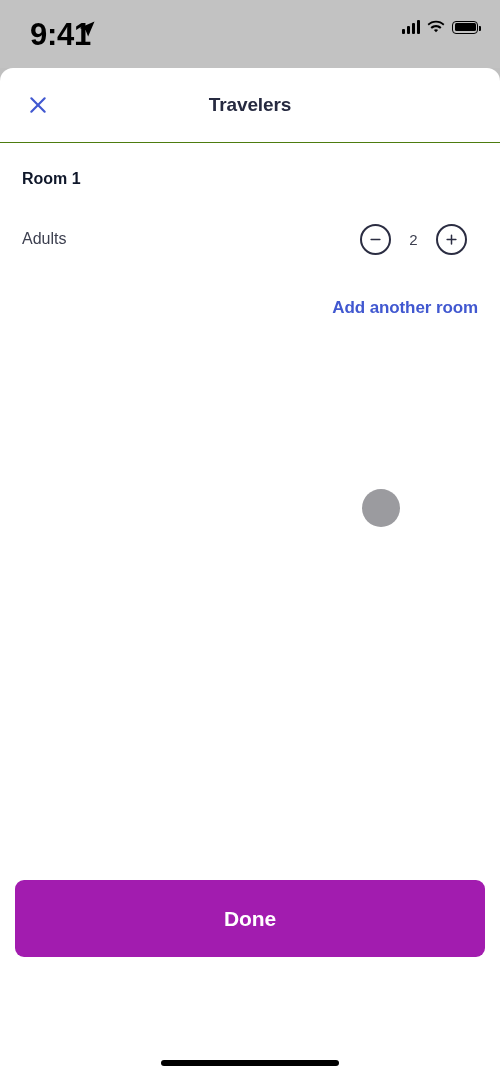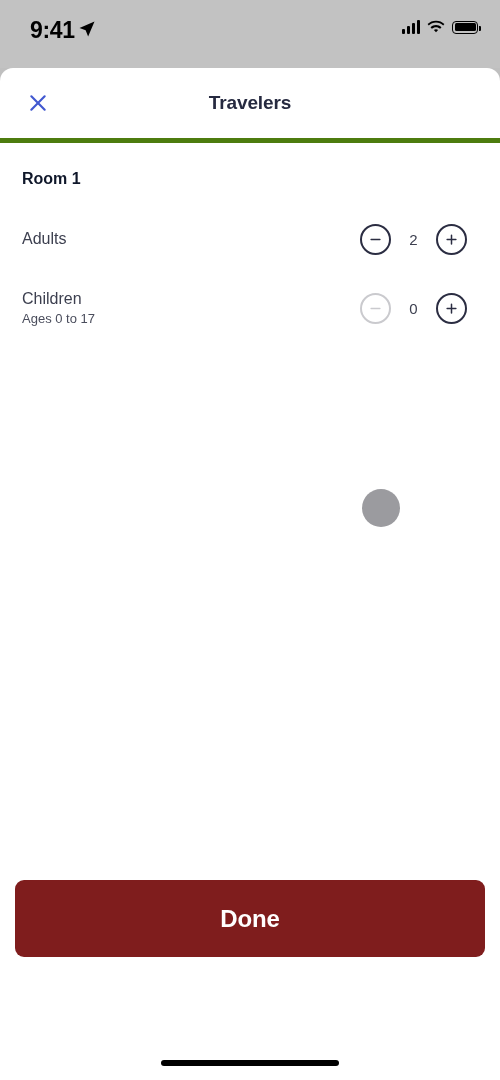--- a/index.html
+++ b/index.html
@@ -23,7 +23,7 @@
   }
   #clock {
     position:absolute; left:30px; top:17px;
-    font-size:23px; font-weight:bold; color:#000;
+    font-size:31px; font-weight:bold; color:#000;
     letter-spacing:-0.3px;
   }
   #loc-arrow {

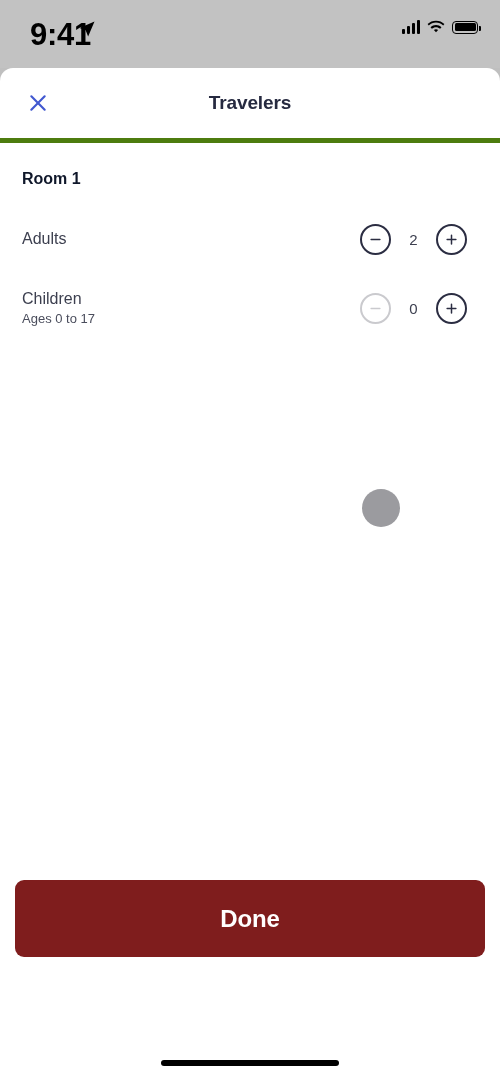--- a/index.html
+++ b/index.html
@@ -63,7 +63,7 @@
   
   #header {
     position:relative; height:75px;
-    border-bottom:5px solid #4d7c0f;
+    border-bottom:1px solid #4d7c0f;
   }
   #close-btn {
     position:absolute; left:22px; top:50%; transform:translateY(-50%);

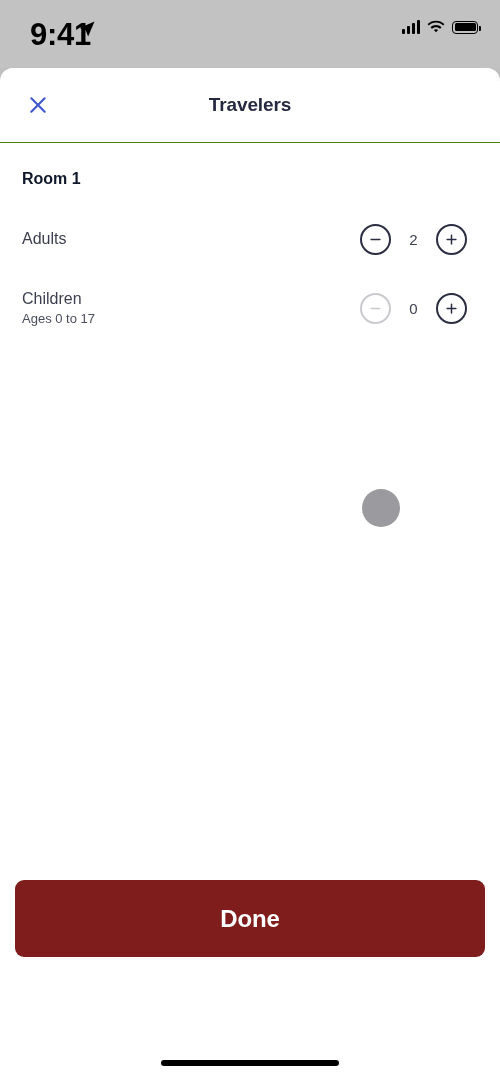--- a/index.html
+++ b/index.html
@@ -201,25 +201,6 @@
       </div>
     </div>
 
-    <div class="counter-row" id="row-children">
-      <div class="row-labels">
-        <span class="row-label">Children</span>
-        <span class="row-sub">Ages 0 to 17</span>
-      </div>
-      <div class="stepper">
-        <button class="step-btn disabled">
-          <svg viewBox="0 0 24 24" fill="none" stroke="#cacace" stroke-width="2.4" stroke-linecap="round">
-            <path d="M5 12H19"></path>
-          </svg>
-        </button>
-        <span class="count">0</span>
-        <button class="step-btn">
-          <svg viewBox="0 0 24 24" fill="none" stroke="#2b2d42" stroke-width="2.4" stroke-linecap="round">
-            <path d="M5 12H19M12 5V19"></path>
-          </svg>
-        </button>
-      </div>
-    </div>
 
 
   </div>

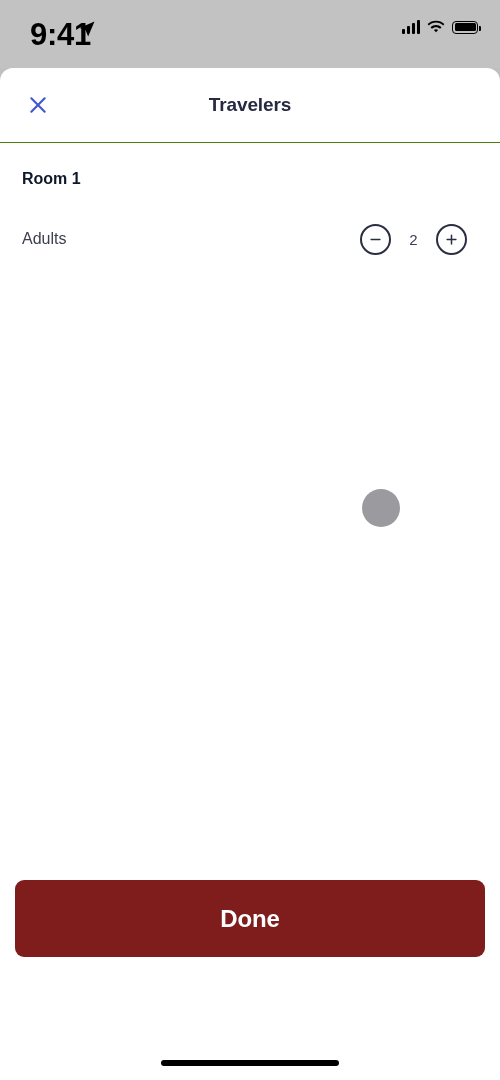--- a/index.html
+++ b/index.html
@@ -202,6 +202,9 @@
     </div>
 
 
+    <div id="add-room-wrap">
+      <button id="add-room-link">Add another room</button>
+    </div>
 
   </div>
 

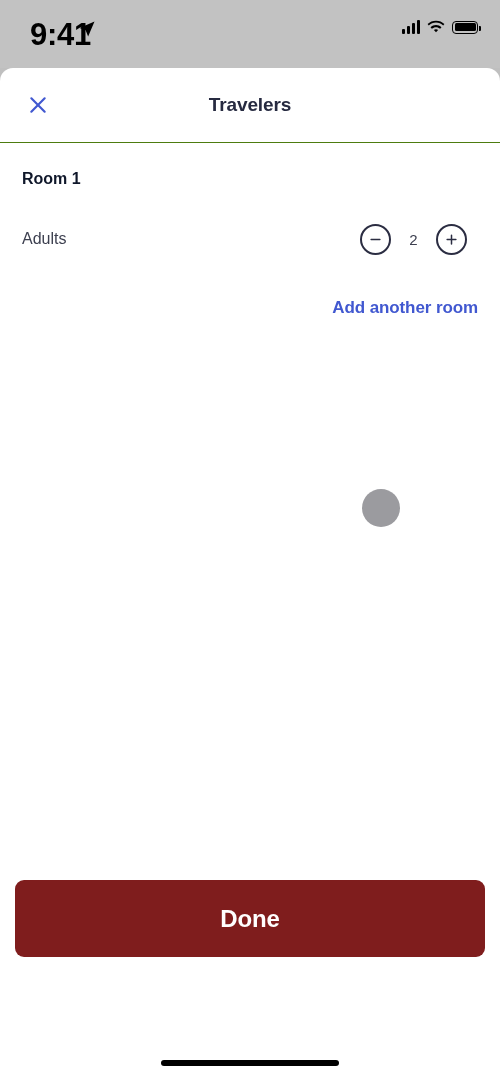--- a/index.html
+++ b/index.html
@@ -128,9 +128,9 @@
   #done-button {
     position:absolute; left:15px; top:880px;
     width:470px; height:77px;
-    background:#7f1d1d; color:#fff;
+    background:#a21caf; color:#fff;
     border:none; border-radius:9px;
-    font-size:24px; font-weight:bold;
+    font-size:21px; font-weight:bold;
     font-family:"Liberation Sans", sans-serif;
     cursor:pointer; letter-spacing:-0.1px;
   }

